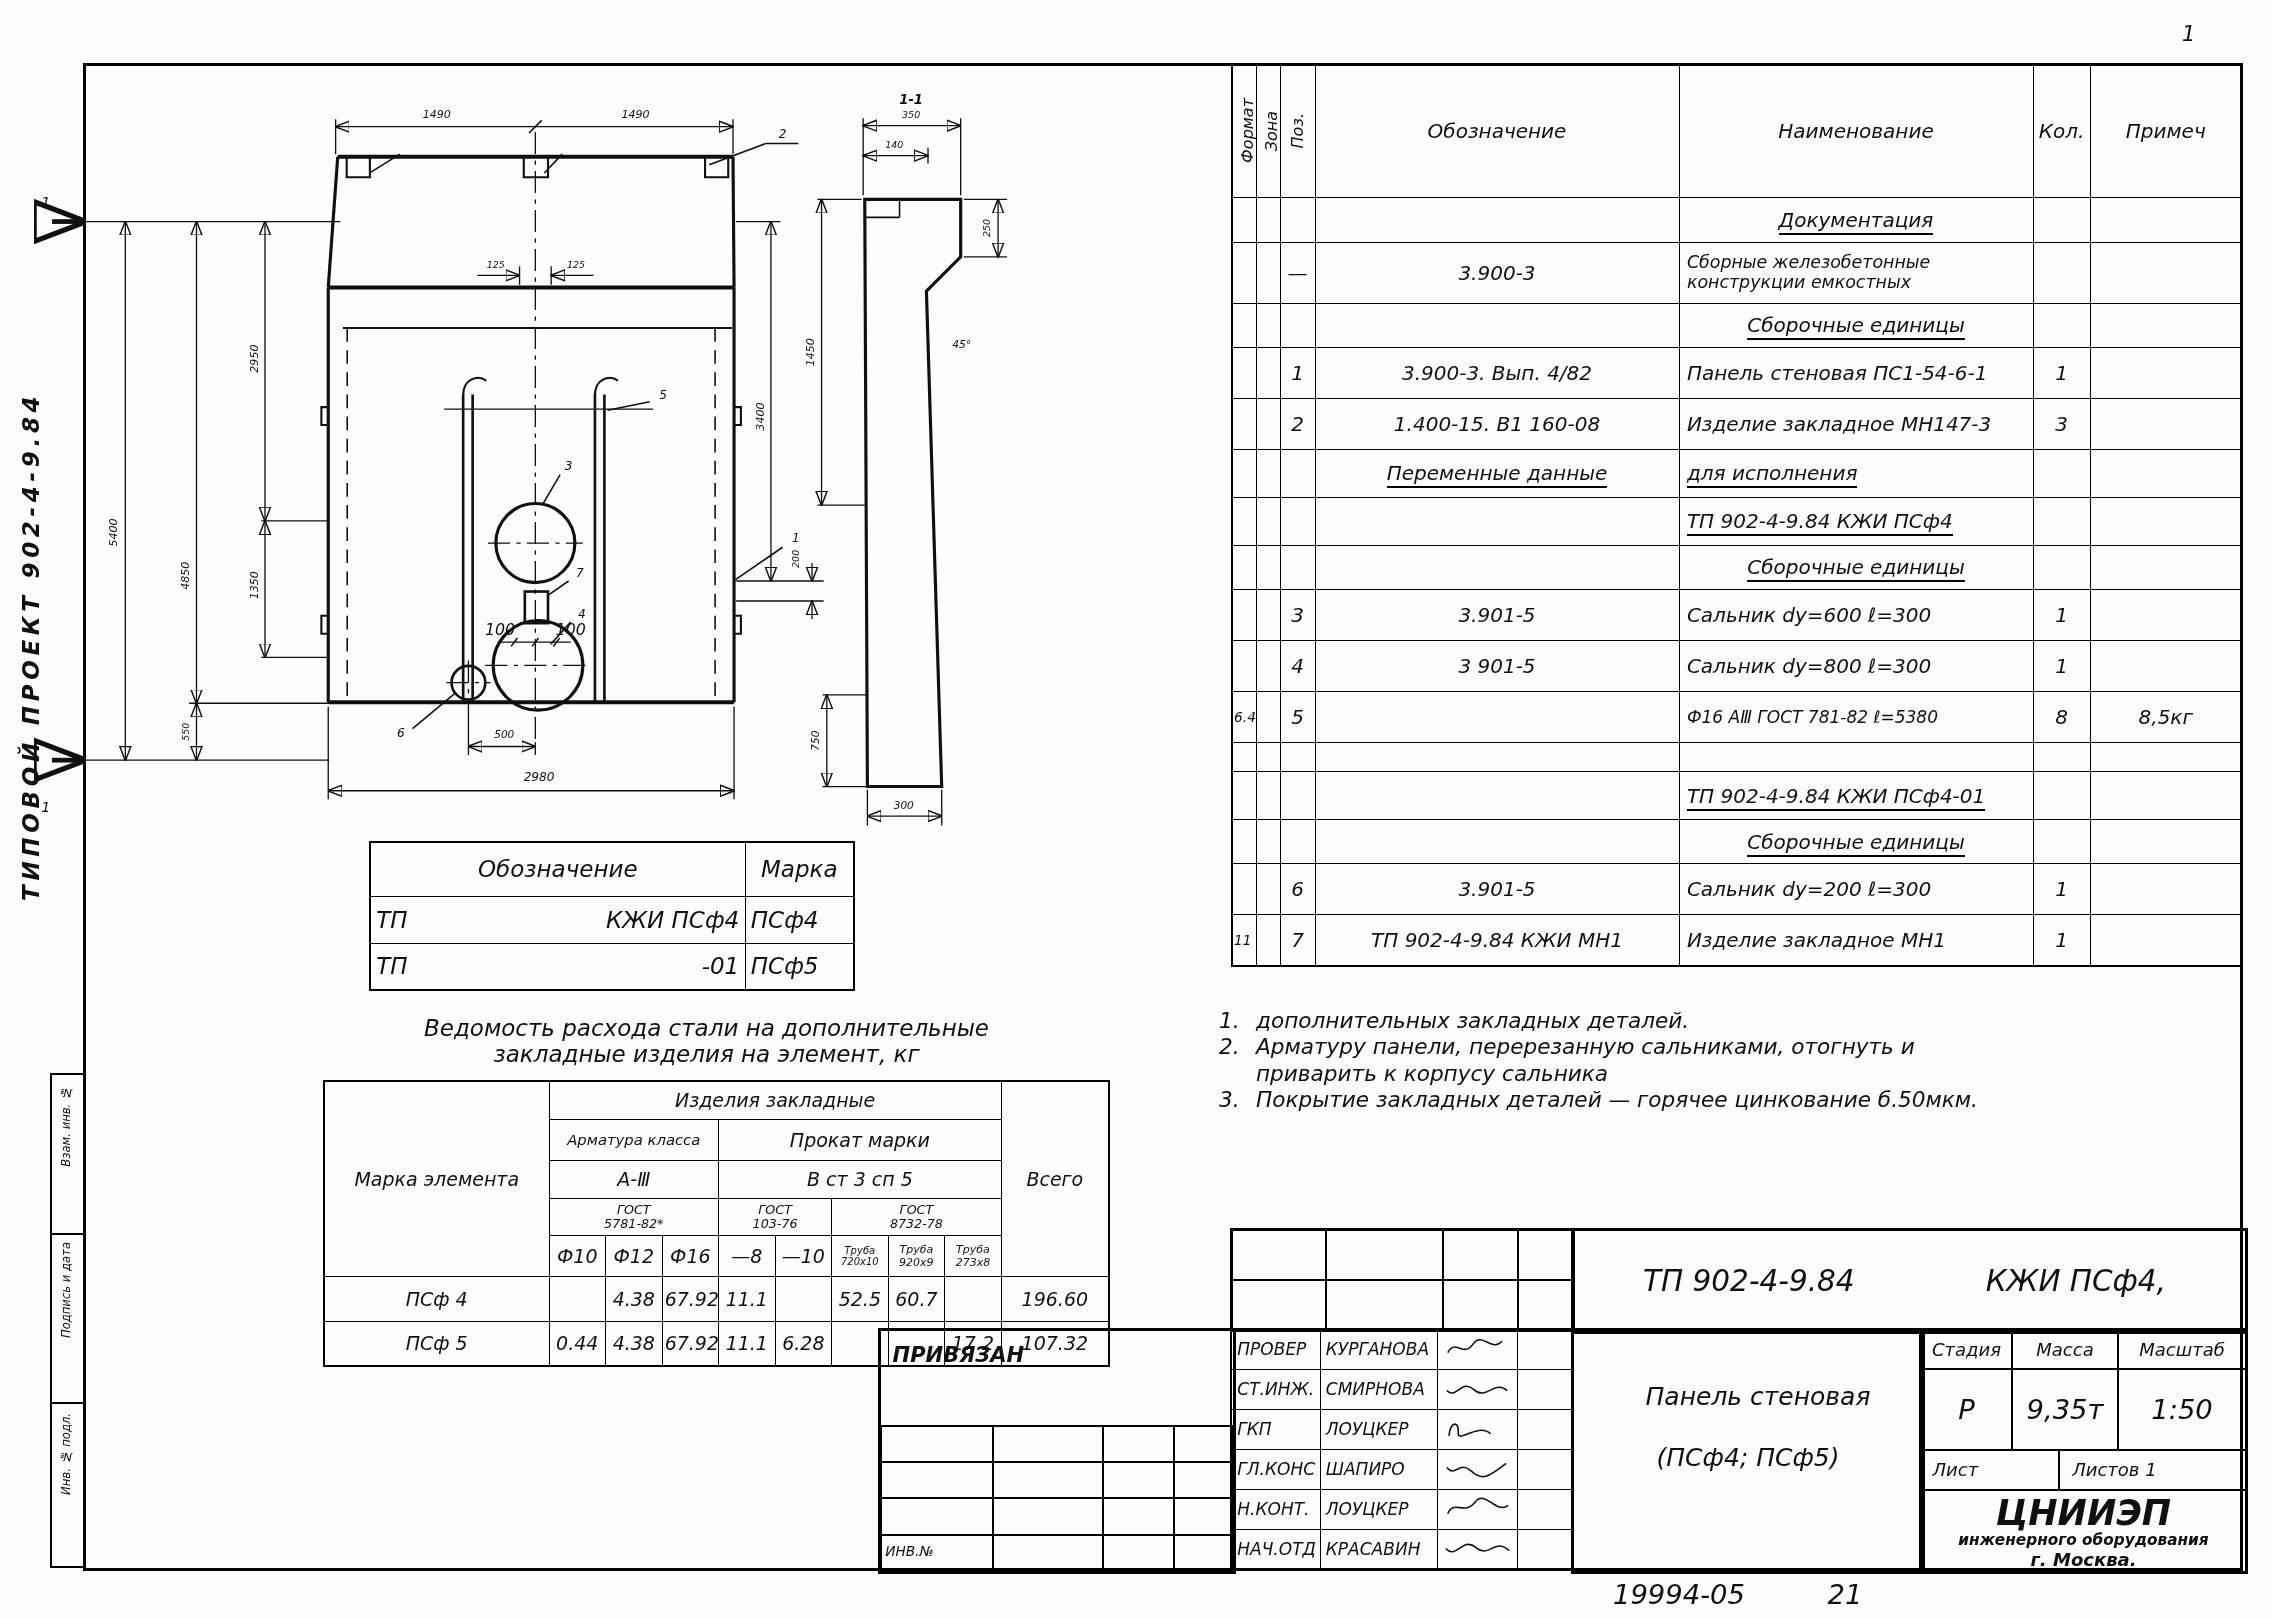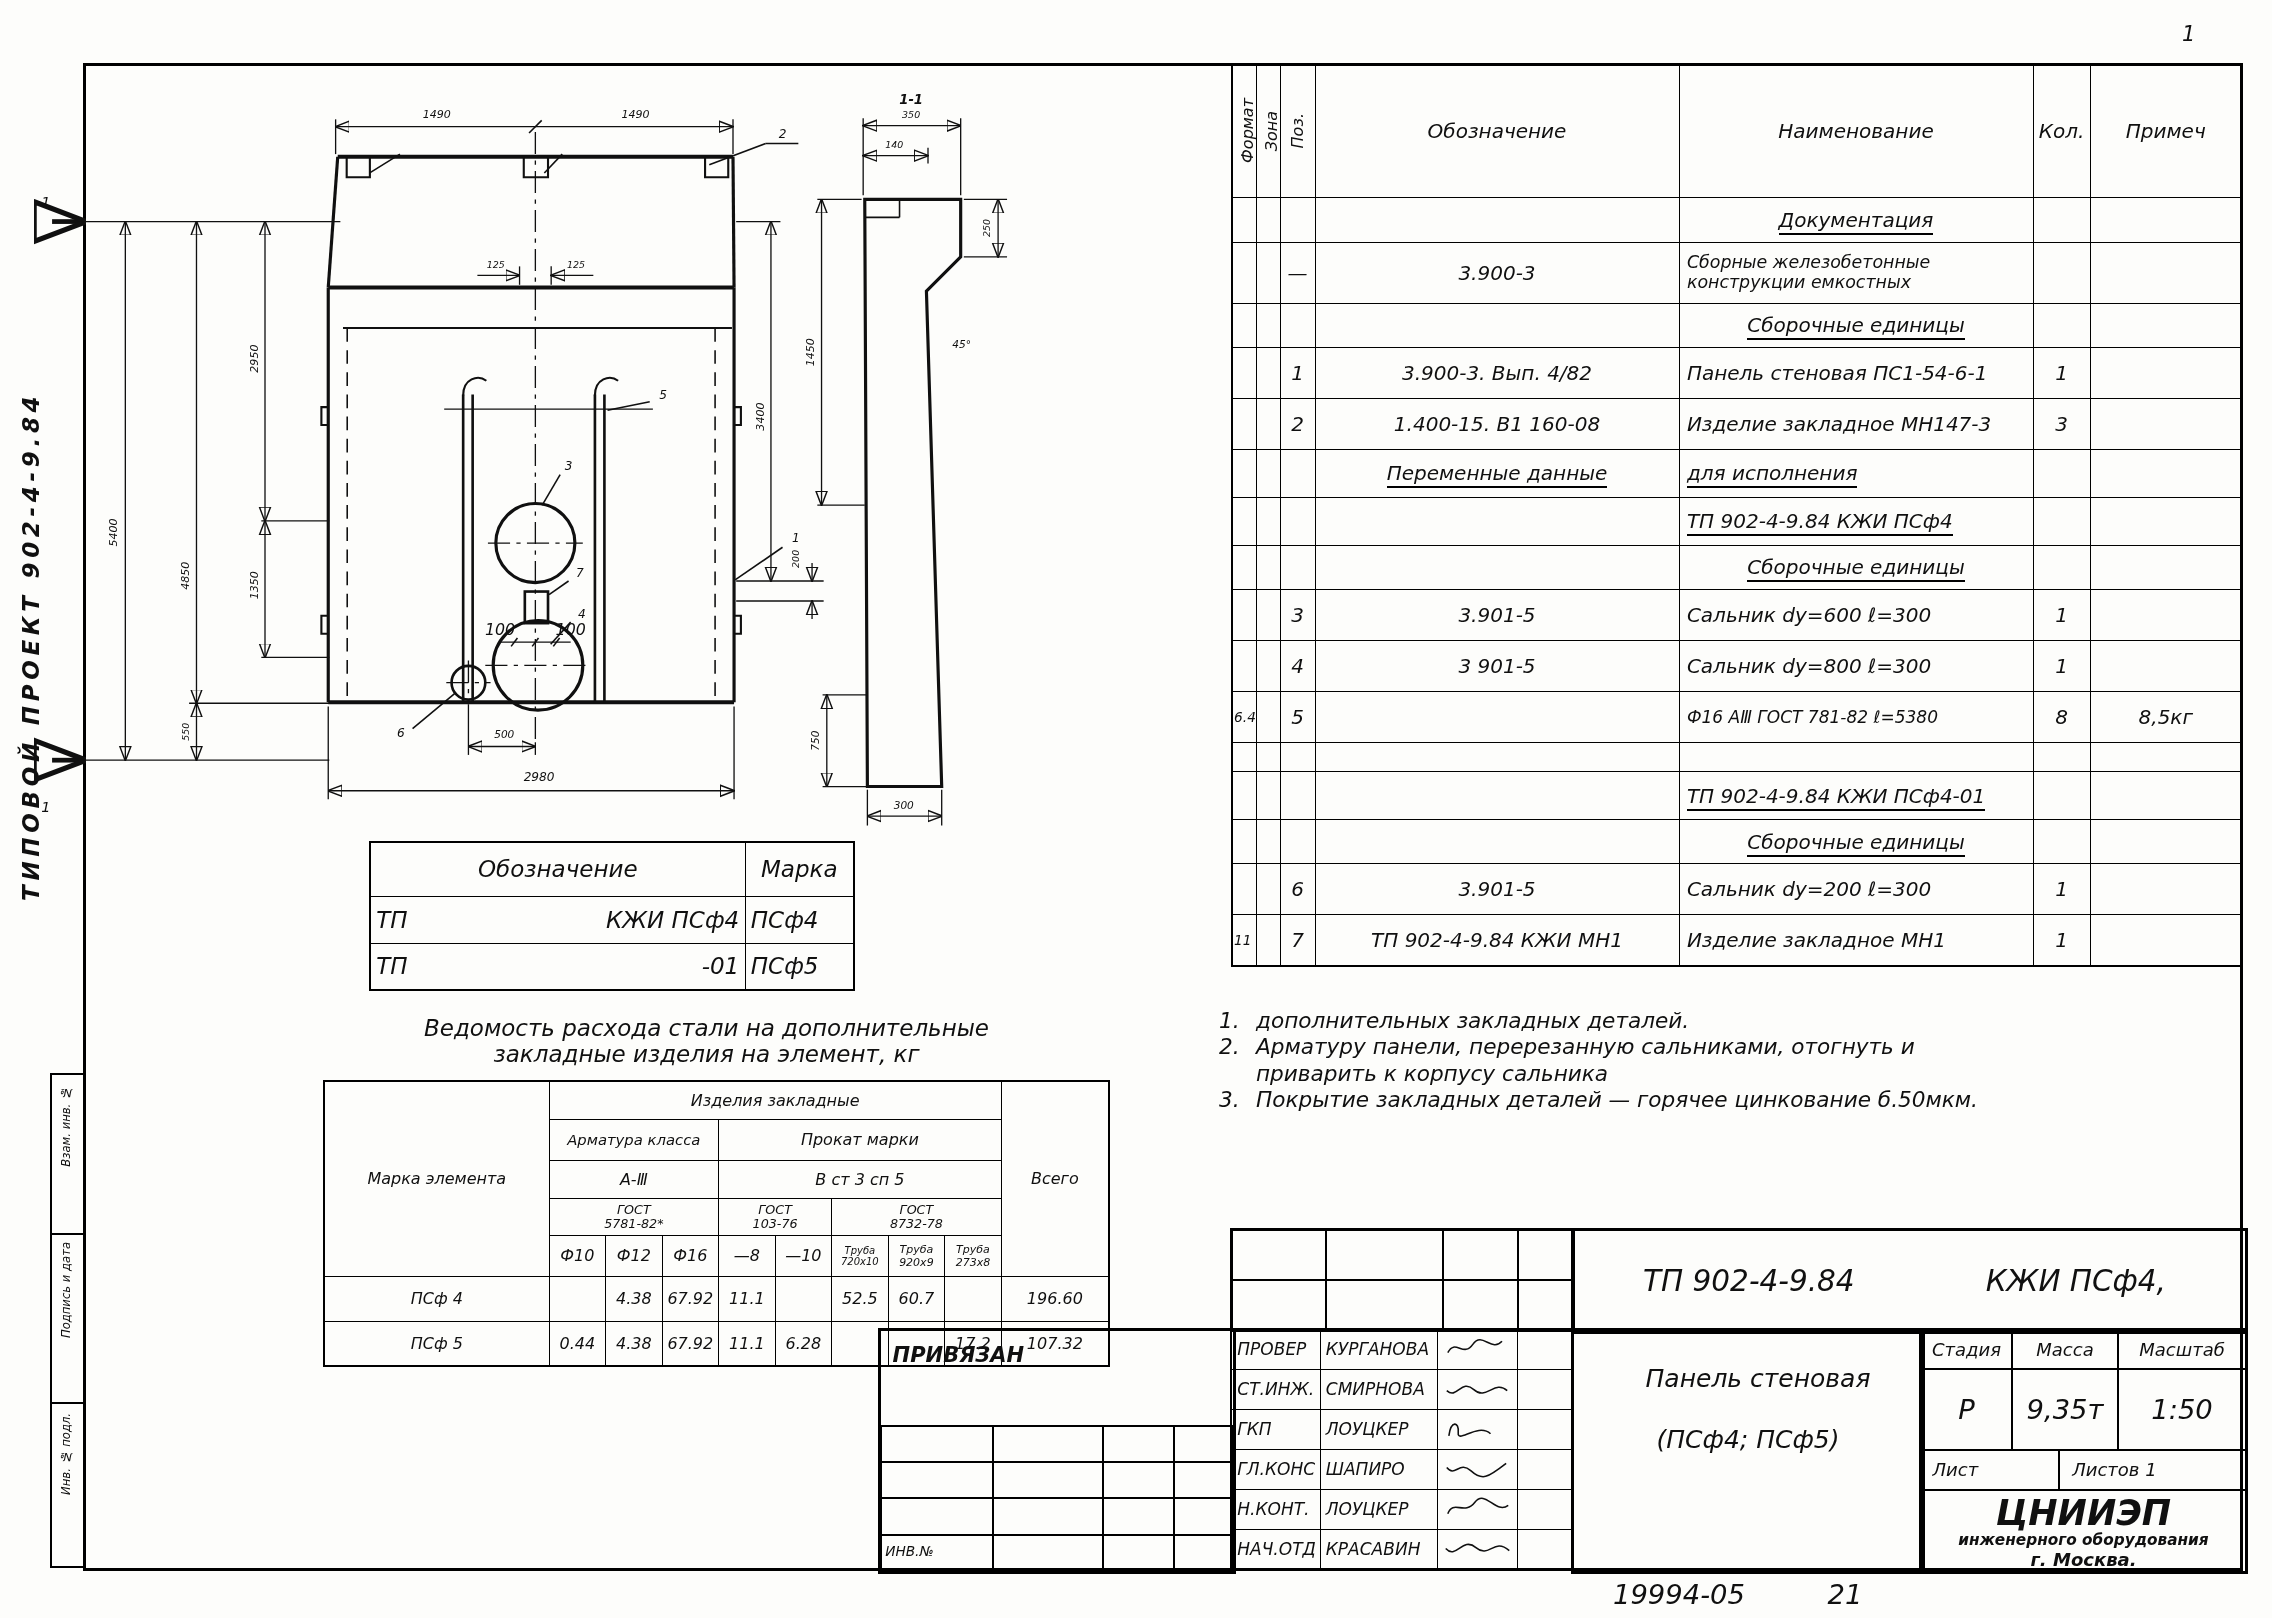--- a/index.html
+++ b/index.html
@@ -19,7 +19,7 @@
   .spec td{font-size:20px;}
   .spec .oc{text-align:center;}
   .spec .nc{padding-left:7.4px;}
-  .steel td{font-size:16px;text-align:center;padding:0 2.1px;}
+  .steel td{font-size:19px;text-align:center;padding:0 2.1px;}
   .sig td{font-size:17px;}
   line,path,rect,circle,polyline{stroke:#101010;fill:none;}
   text{fill:#101010;stroke:none;}

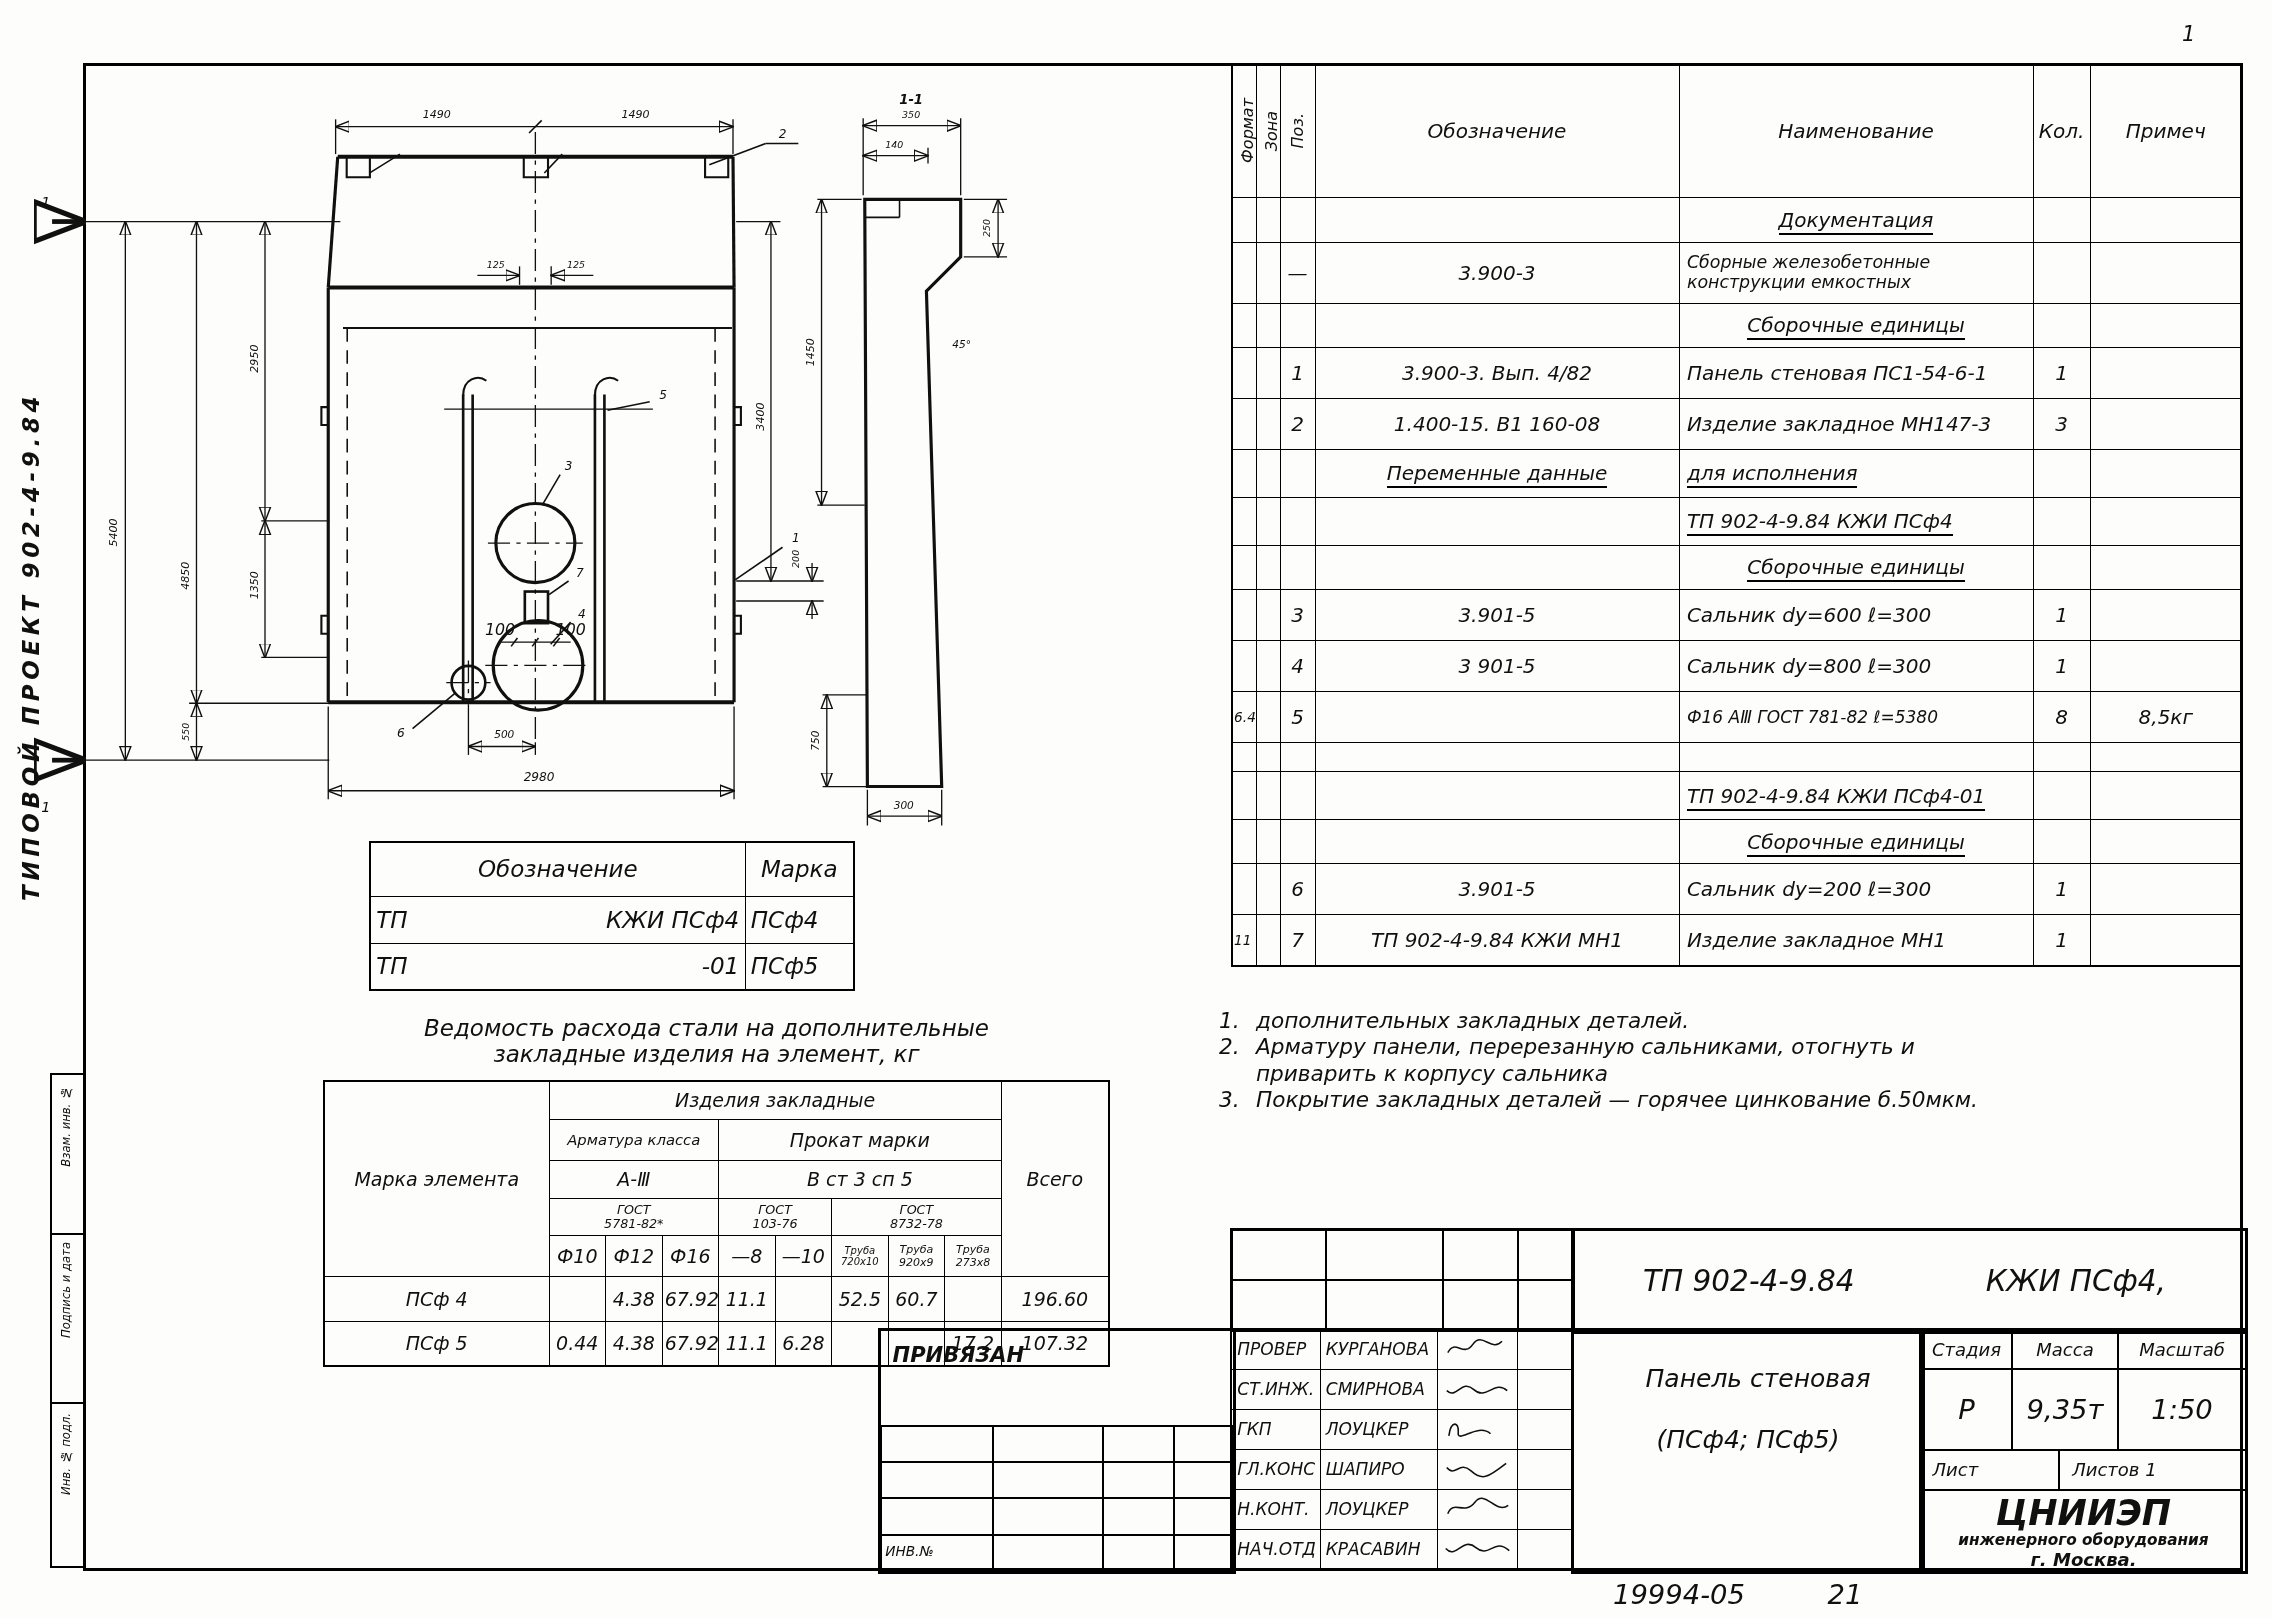--- a/index.html
+++ b/index.html
@@ -647,7 +647,7 @@
     </table>
 
   <div class="abs" style="left:1571px;top:1328px;width:348px;height:240px;border:3.2px solid #000;text-align:center;">
-    <div class="f48" style="margin-top:33px;padding-left:20px;">Панель  стеновая</div>
+    <div class="f48" style="margin-top:51px;padding-left:20px;">Панель  стеновая</div>
     <div class="f48" style="margin-top:32px;">(ПСф4; ПСф5)</div>
   </div>
 

